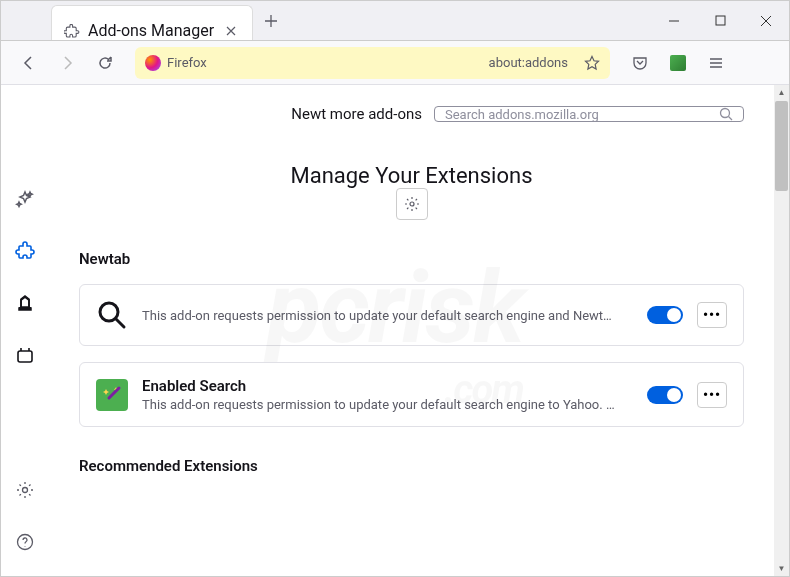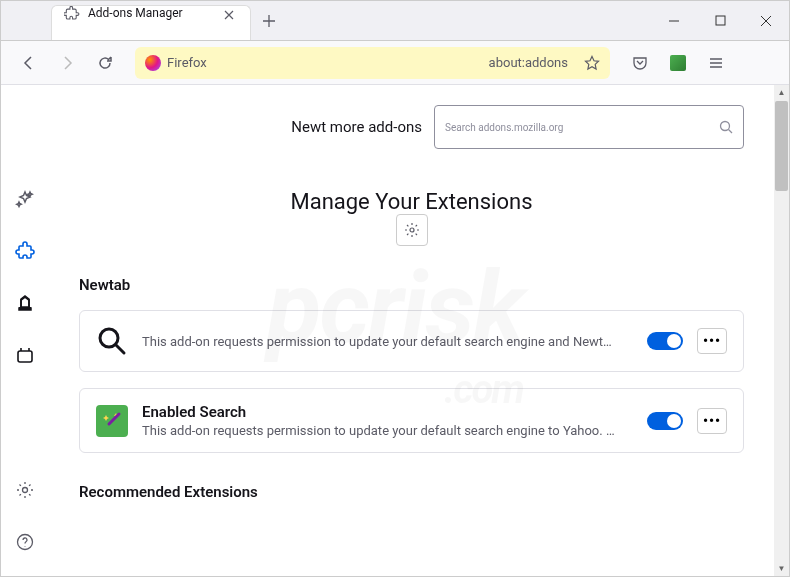--- a/index.html
+++ b/index.html
@@ -8,7 +8,7 @@
     .window-chrome { border: 1px solid #ccc; height: 100%; display: flex; flex-direction: column; }
     
     .titlebar { height: 40px; display: flex; align-items: stretch; background: #f0f0f4; border-bottom: 1px solid #ccc; }
-    .tab { display: flex; align-items: flex-start; gap: 8px; padding: 0 12px; margin: 4px 0 0 50px; background: #fff; border-radius: 6px 6px 0 0; min-width: 200px; font-size: 12px; color: #15141a; border: 1px solid #ddd; border-bottom: none; }
+    .tab { display: flex; align-items: flex-end; gap: 8px; padding: 0 12px; margin: 4px 0 0 50px; background: #fff; border-radius: 6px 6px 0 0; min-width: 200px; font-size: 16px; color: #15141a; border: 1px solid #ddd; border-bottom: none; }
     .tab-favicon { width: 16px; height: 16px; display: flex; align-items: center; justify-content: center; }
     .tab-title { flex: 1; }
     .tab-close { width: 18px; height: 18px; display: flex; align-items: center; justify-content: center; cursor: pointer; }

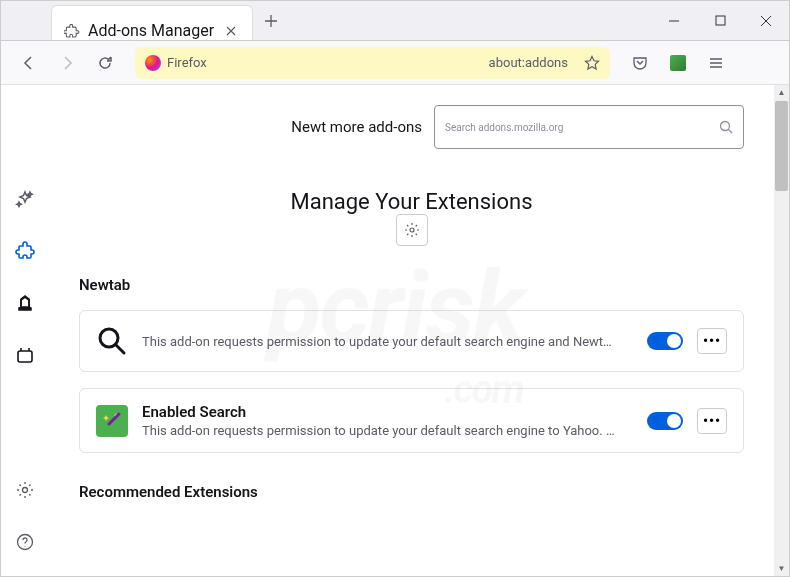--- a/index.html
+++ b/index.html
@@ -40,7 +40,7 @@
     .main { flex: 1; padding: 20px 30px; overflow: hidden; }
     .search-row { display: flex; align-items: center; gap: 12px; margin-bottom: 40px; justify-content: flex-end; }
     .search-label { font-size: 15px; color: #15141a; }
-    .search-box { width: 310px; height: 44px; border: 1px solid #8f8f9d; border-radius: 4px; display: flex; align-items: center; padding: 0 10px; font-size: 10px; color: #5b5b66; gap: 8px; }
+    .search-box { width: 310px; height: 16px; border: 1px solid #8f8f9d; border-radius: 4px; display: flex; align-items: center; padding: 0 10px; font-size: 13px; color: #5b5b66; gap: 8px; }
     .search-box-text { flex: 1; color: #8f8f9d; }
     
     .header-row { display: flex; align-items: center; margin-bottom: 30px; flex-direction: column; }

